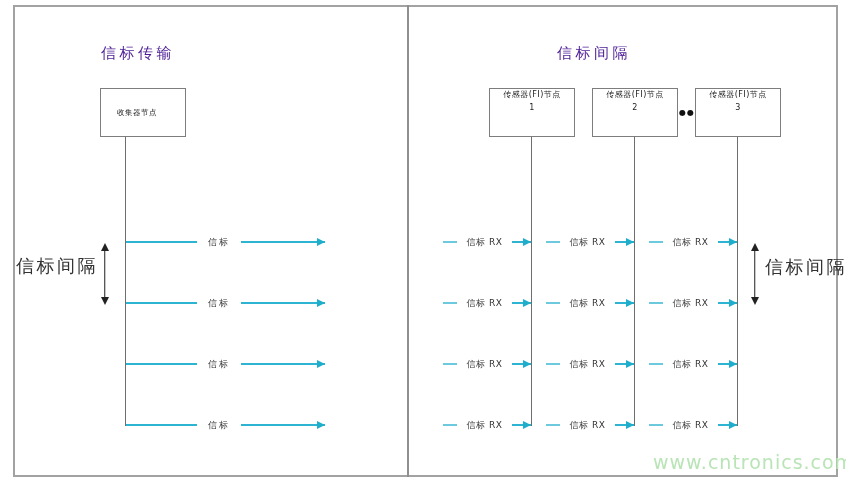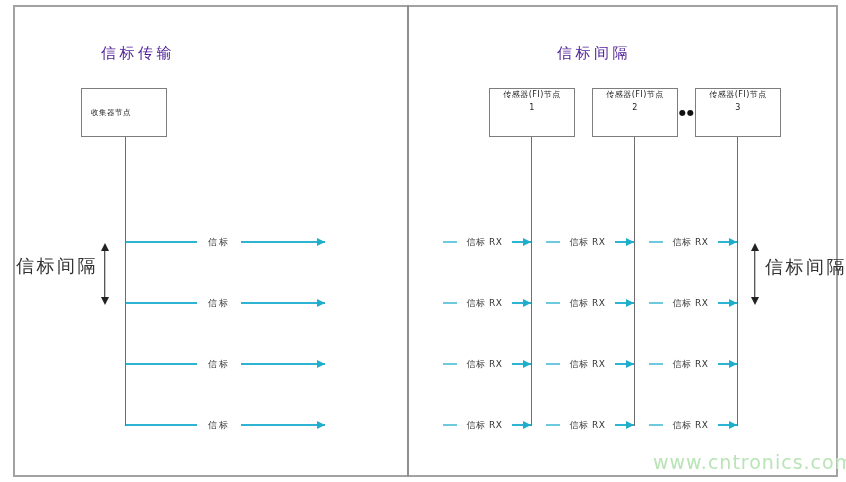--- a/index.html
+++ b/index.html
@@ -29,8 +29,8 @@
     border:1px solid #7d7d7d; background:#fff; color:#222;
   }
   .nbox.collector {
-    left:81px; display:flex; align-items:center;
-    padding-left:9px; font-size:7.5px; letter-spacing:0.5px;
+    left:100px; display:flex; align-items:center;
+    padding-left:16px; font-size:7.5px; letter-spacing:0.5px;
   }
   .nbox.sensor {
     display:flex; flex-direction:column; align-items:center; justify-content:flex-start;

